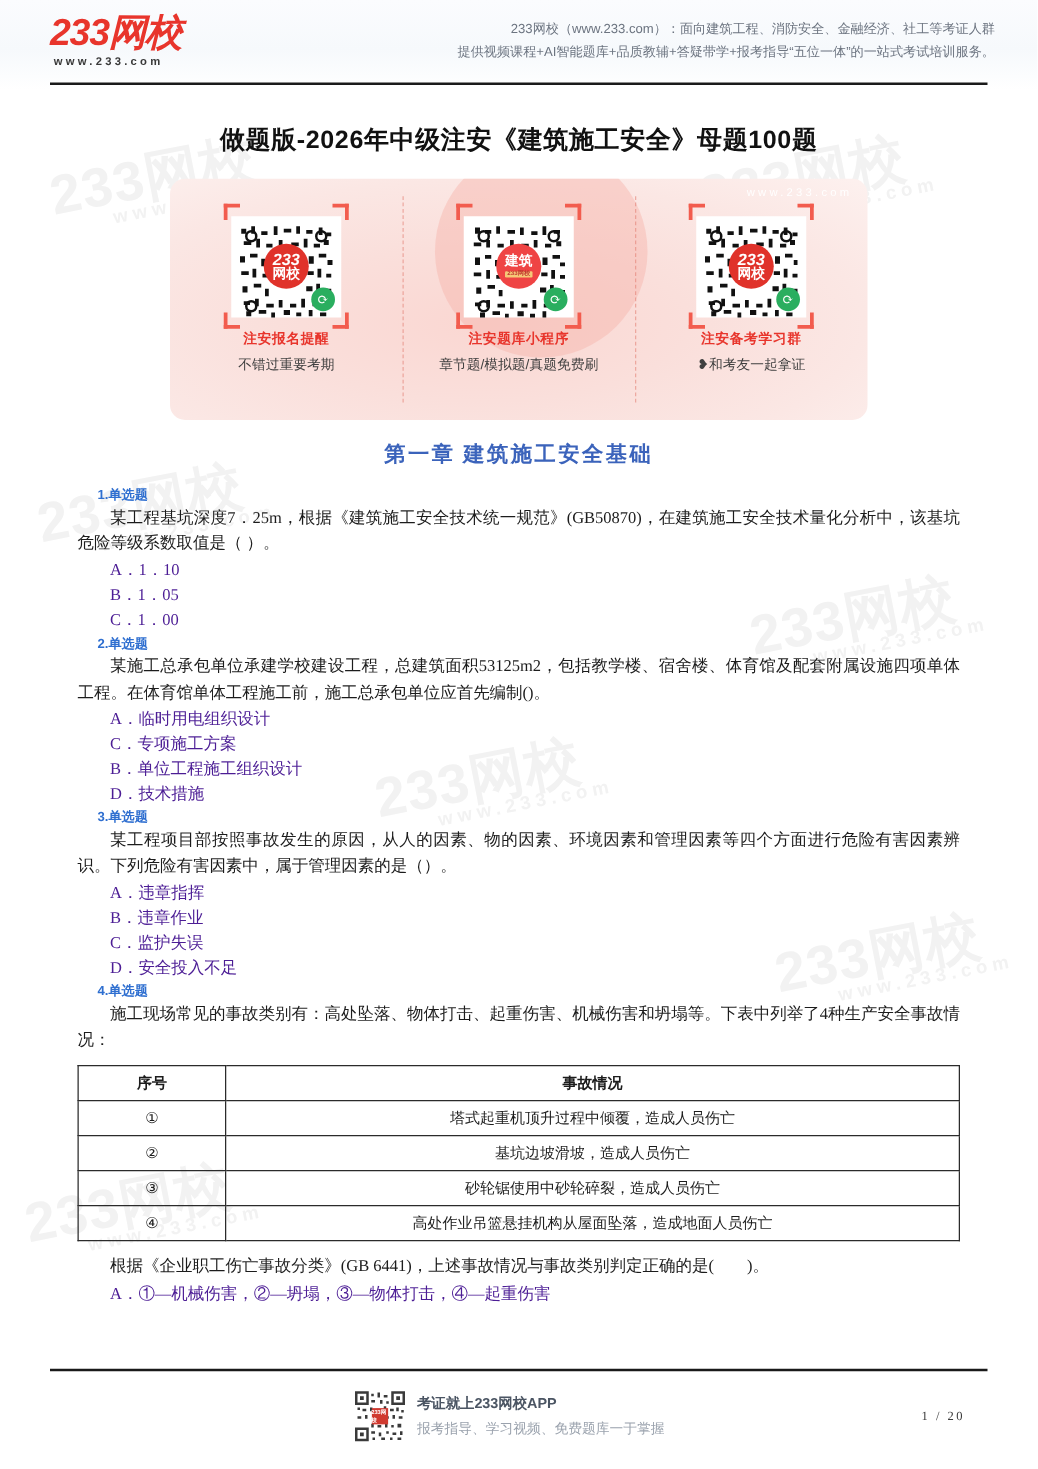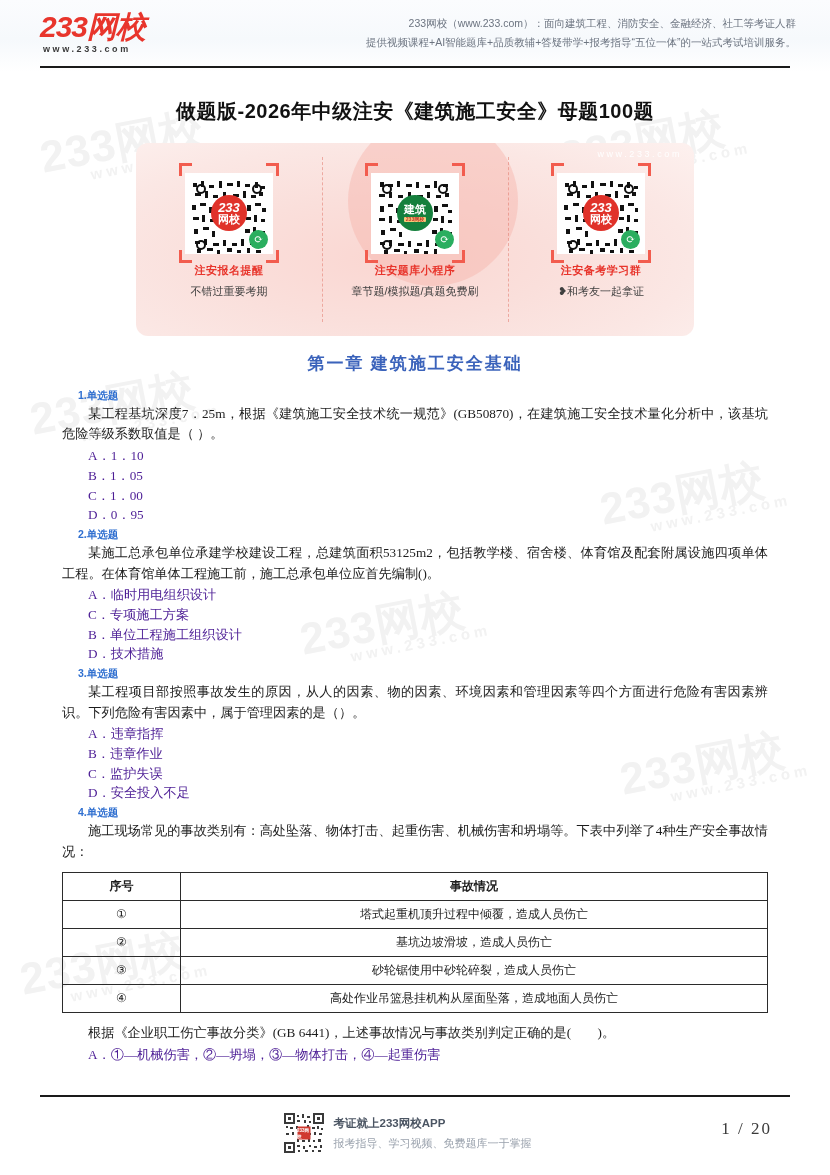--- a/index.html
+++ b/index.html
@@ -163,7 +163,7 @@
     line-height: 1.02;
     z-index: 3;
   }
-  .qr-center.alt { background: #15803d; }
+  .qr-center.alt { background: #ef4444; }
   .qr-center .l1 { font-size: 13px; font-style: italic; }
   .qr-center .l2 { font-size: 11px; }
   .qr-center .tiny { font-size: 5px; background:#f5c877; color:#c3392f; padding:0 2px; border-radius:1px; margin-top:1px;}

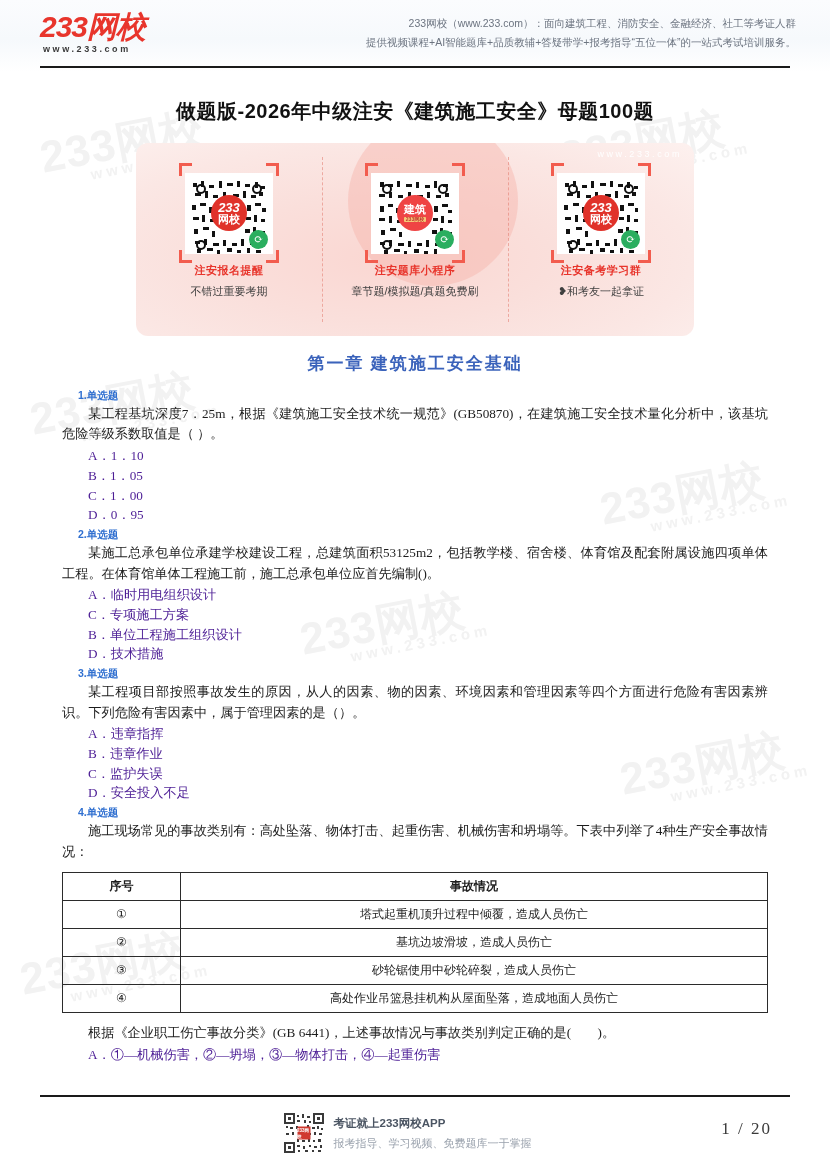--- a/index.html
+++ b/index.html
@@ -601,7 +601,6 @@
       <div class="q-opt">A．1．10</div>
       <div class="q-opt">B．1．05</div>
       <div class="q-opt">C．1．00</div>
-      <div class="q-opt">D．0．95</div>
     </div>
   </div>
 

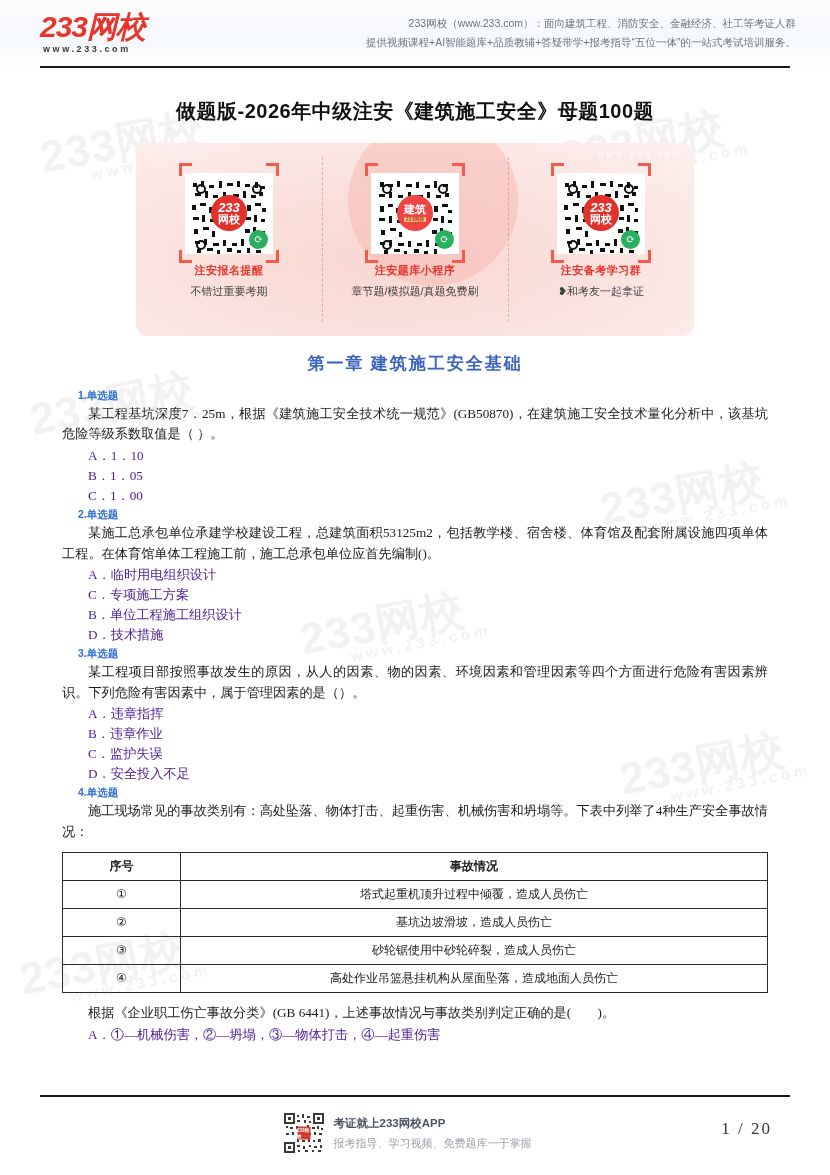--- a/index.html
+++ b/index.html
@@ -309,7 +309,7 @@
     position: absolute;
     right: 58px; bottom: 36px;
     font-family: "Liberation Serif", serif;
-    font-size: 17px;
+    font-size: 10px;
     color: #3a3a3a;
     letter-spacing: 2px;
     z-index: 5;

